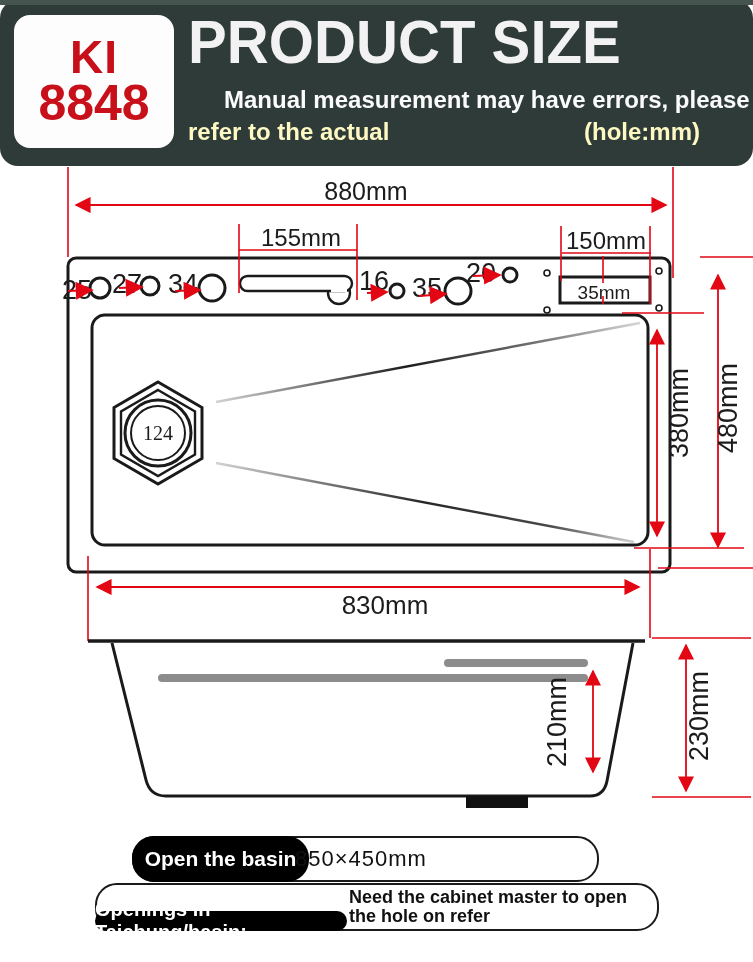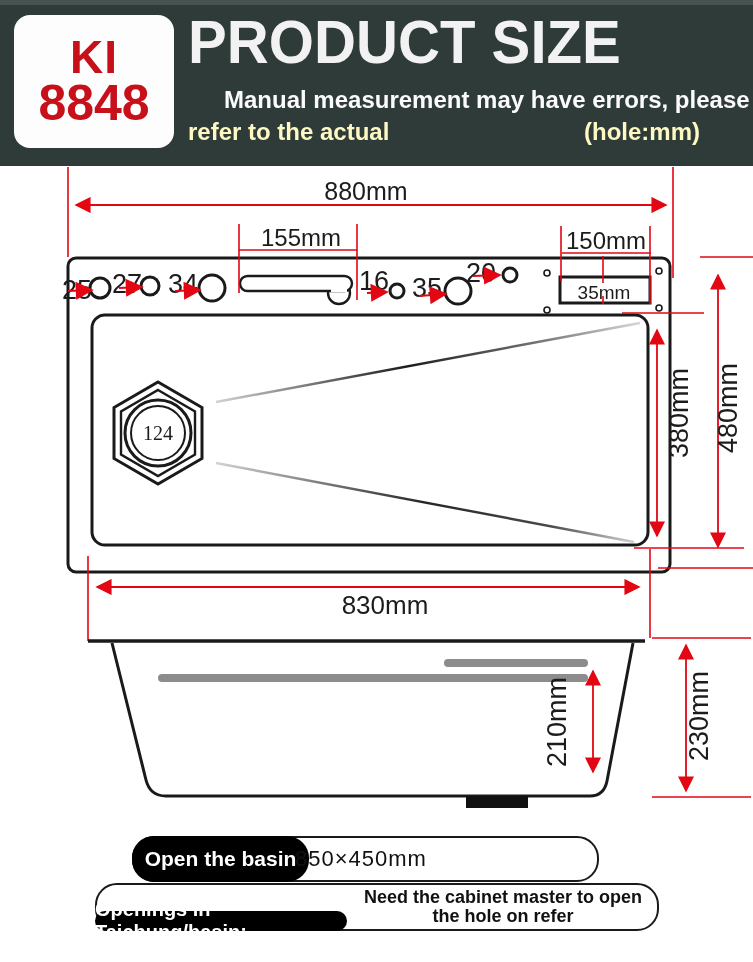--- a/index.html
+++ b/index.html
@@ -6,7 +6,7 @@
   body{width:753px;height:962px;position:relative;overflow:hidden;
        font-family:"Liberation Sans",sans-serif;}
   
-  .header{position:absolute;left:0;top:0;width:753px;height:166px;background:#2e3b39;}
+  .header{position:absolute;left:0;top:0;width:753px;height:166px;background:#2e3b39;border-radius:18px;}
   .header-topstrip{position:absolute;left:0;top:0;width:753px;height:5px;background:#45544f;}
   .logo-box{position:absolute;left:14px;top:15px;width:160px;height:133px;
             background:#fdfdfd;border-radius:16px;display:flex;flex-direction:column;

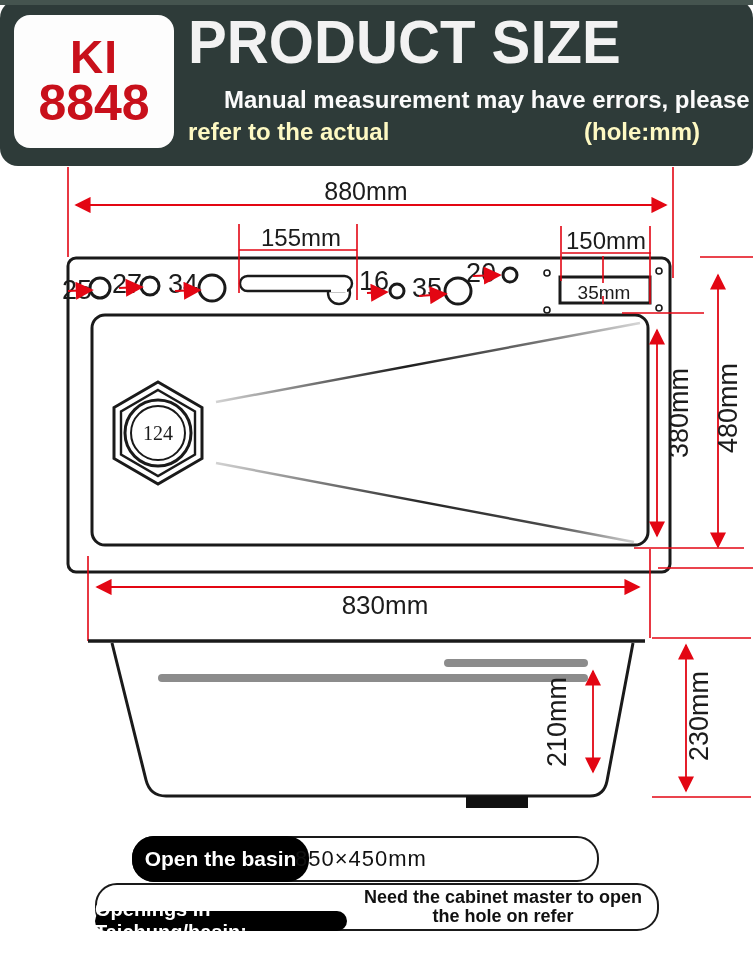--- a/index.html
+++ b/index.html
@@ -36,7 +36,7 @@
                     font-size:22px;color:#111;letter-spacing:1px;}
   .row2{left:95px;top:883px;width:560px;height:44px;}
   .row2 .pill-dark{width:252px;font-size:20px;margin-top:28px;}
-  .row2 .pill-value{position:absolute;left:252px;right:0;text-align:center;
+  .row2 .pill-value{position:absolute;left:252px;right:0;
                     font-size:18px;font-weight:bold;color:#111;line-height:1.08;}
 </style>
 </head>

